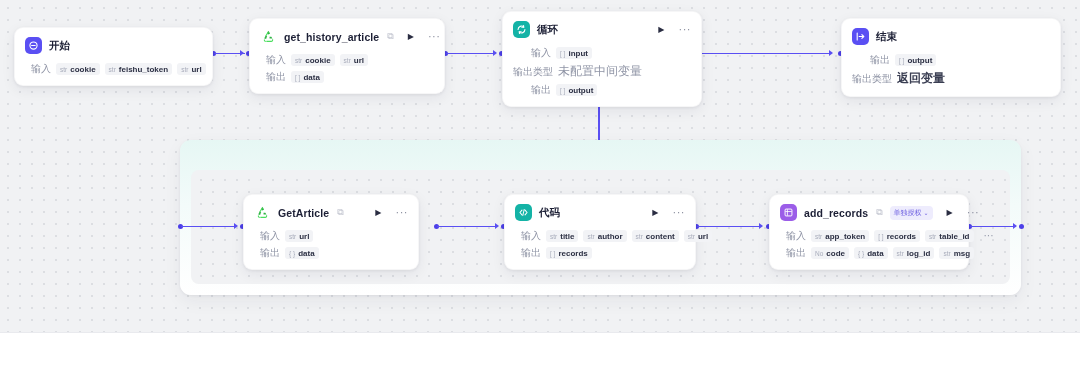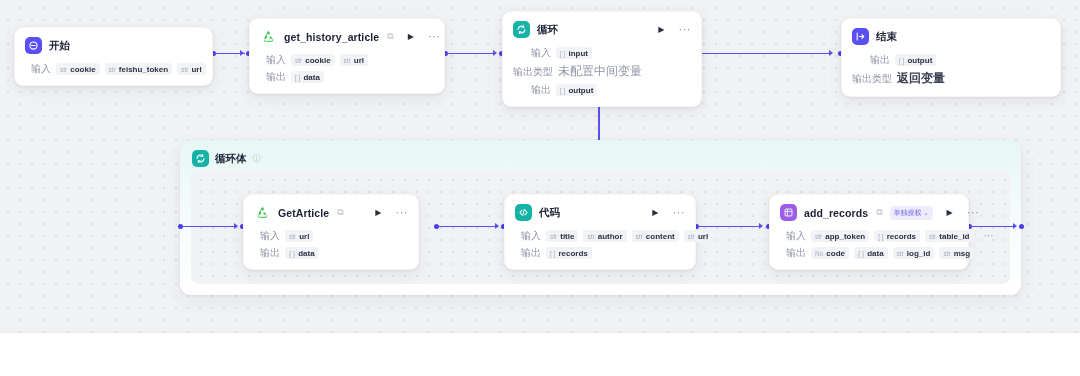--- a/index.html
+++ b/index.html
@@ -134,16 +134,6 @@
   </div>
 
   <div class="loopbody">
-    <div class="loopbody-head">
-      <span class="ico ico-loop">
-        <svg width="11" height="11" viewBox="0 0 16 16" fill="none">
-          <path d="M3 8a5 5 0 0 1 8.5-3.5M13 8a5 5 0 0 1-8.5 3.5" stroke="#fff" stroke-width="1.6" stroke-linecap="round"></path>
-          <path d="M11 2.2v2.6h-2.6M5 13.8v-2.6h2.6" stroke="#fff" stroke-width="1.6" stroke-linecap="round" stroke-linejoin="round"></path>
-        </svg>
-      </span>
-      <span class="title-cn">循环体</span>
-      <span class="info-ico">ⓘ</span>
-    </div>
     <div class="loopbody-inner"></div>
   </div>
 

